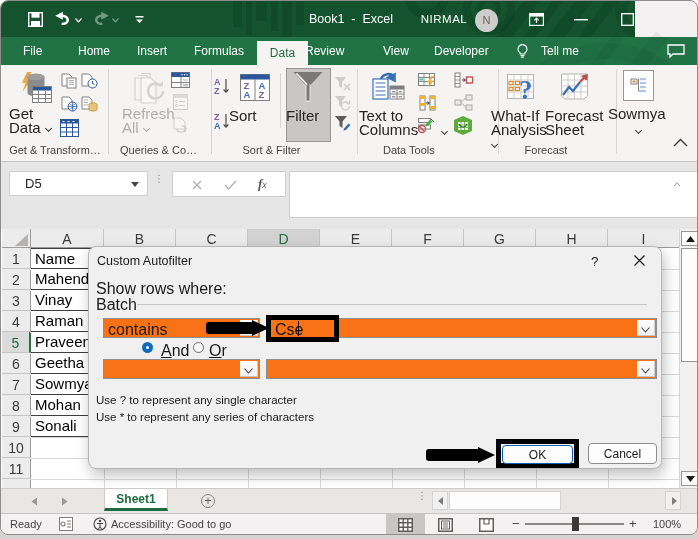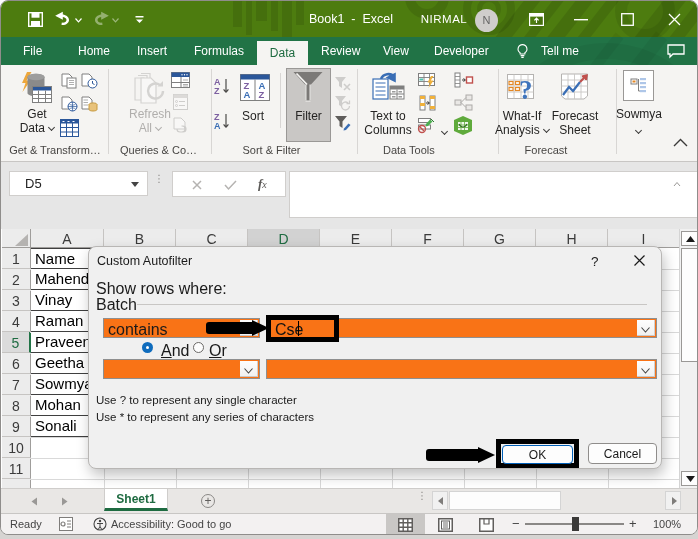--- a/index.html
+++ b/index.html
@@ -7,7 +7,7 @@
 #win { position:absolute; left:0; top:0; width:698px; height:535px; border:1px solid #8f8d8b; border-radius:8px; overflow:hidden; background:#f3f1f1; }
 .abs { position:absolute; }
 
-#title { left:0; top:0; width:698px; height:36px; background:#4d7c0f; overflow:hidden; }
+#title { left:0; top:0; width:634px; height:36px; background:#14532d; overflow:hidden; }
 #menub { left:0; top:36px; width:698px; height:28px; background:#217346; }
 .deco { position:absolute; background:rgba(0,0,0,0.10); }
 .mitem { position:absolute; top:0; height:28px; line-height:28px; color:#fff; font-size:12px; }

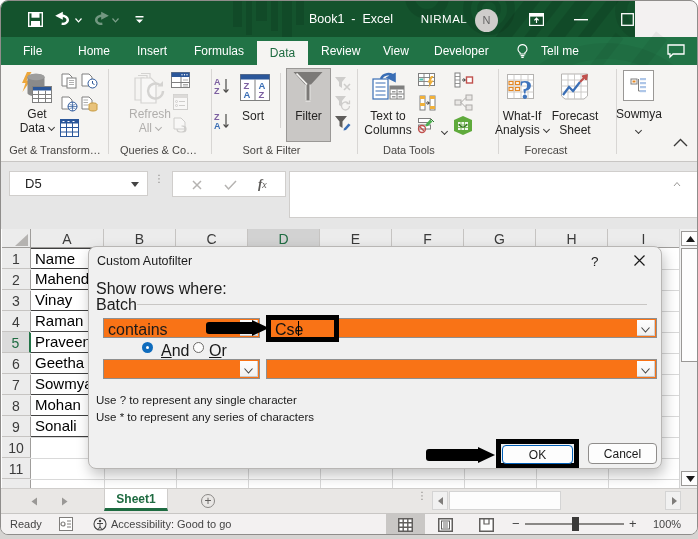--- a/index.html
+++ b/index.html
@@ -124,7 +124,7 @@
     <div class="mitem" style="left:136px">Insert</div>
     <div class="mitem" style="left:193px">Formulas</div>
     <div id="datatab">Data</div>
-    <div class="mitem" style="left:320px">Review</div>
+    <div class="mitem" style="left:304px">Review</div>
     <div class="mitem" style="left:382px">View</div>
     <div class="mitem" style="left:433px">Developer</div>
     <svg style="left:516px;top:7px" width="11" height="15" viewBox="0 0 11 15">

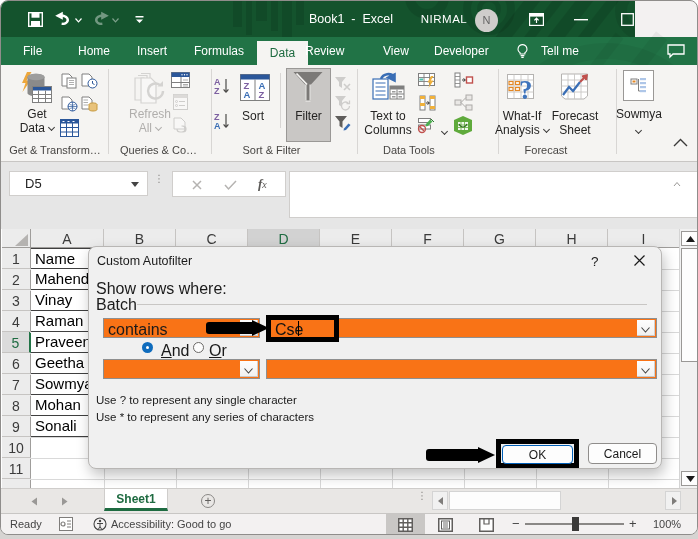--- a/index.html
+++ b/index.html
@@ -16,7 +16,7 @@
 #ribbon { left:0; top:64px; width:698px; height:97px; background:#f5f4f2; border-bottom:1px solid #c8c6c4; }
 .glabel { position:absolute; top:79px; height:16px; font-size:11px; color:#484644; white-space:nowrap; }
 .gsep { position:absolute; top:4px; height:85px; width:1px; background:#d8d6d4; }
-.rbtn-txt { position:absolute; font-size:12px; color:#252423; text-align:center; line-height:14px; }
+.rbtn-txt { position:absolute; font-size:15px; color:#252423; text-align:left; line-height:14px; }
 .gray { color:#b0aeac !important; }
 
 #fbar { left:0; top:161px; width:698px; height:67px; background:#e6e6e6; }

